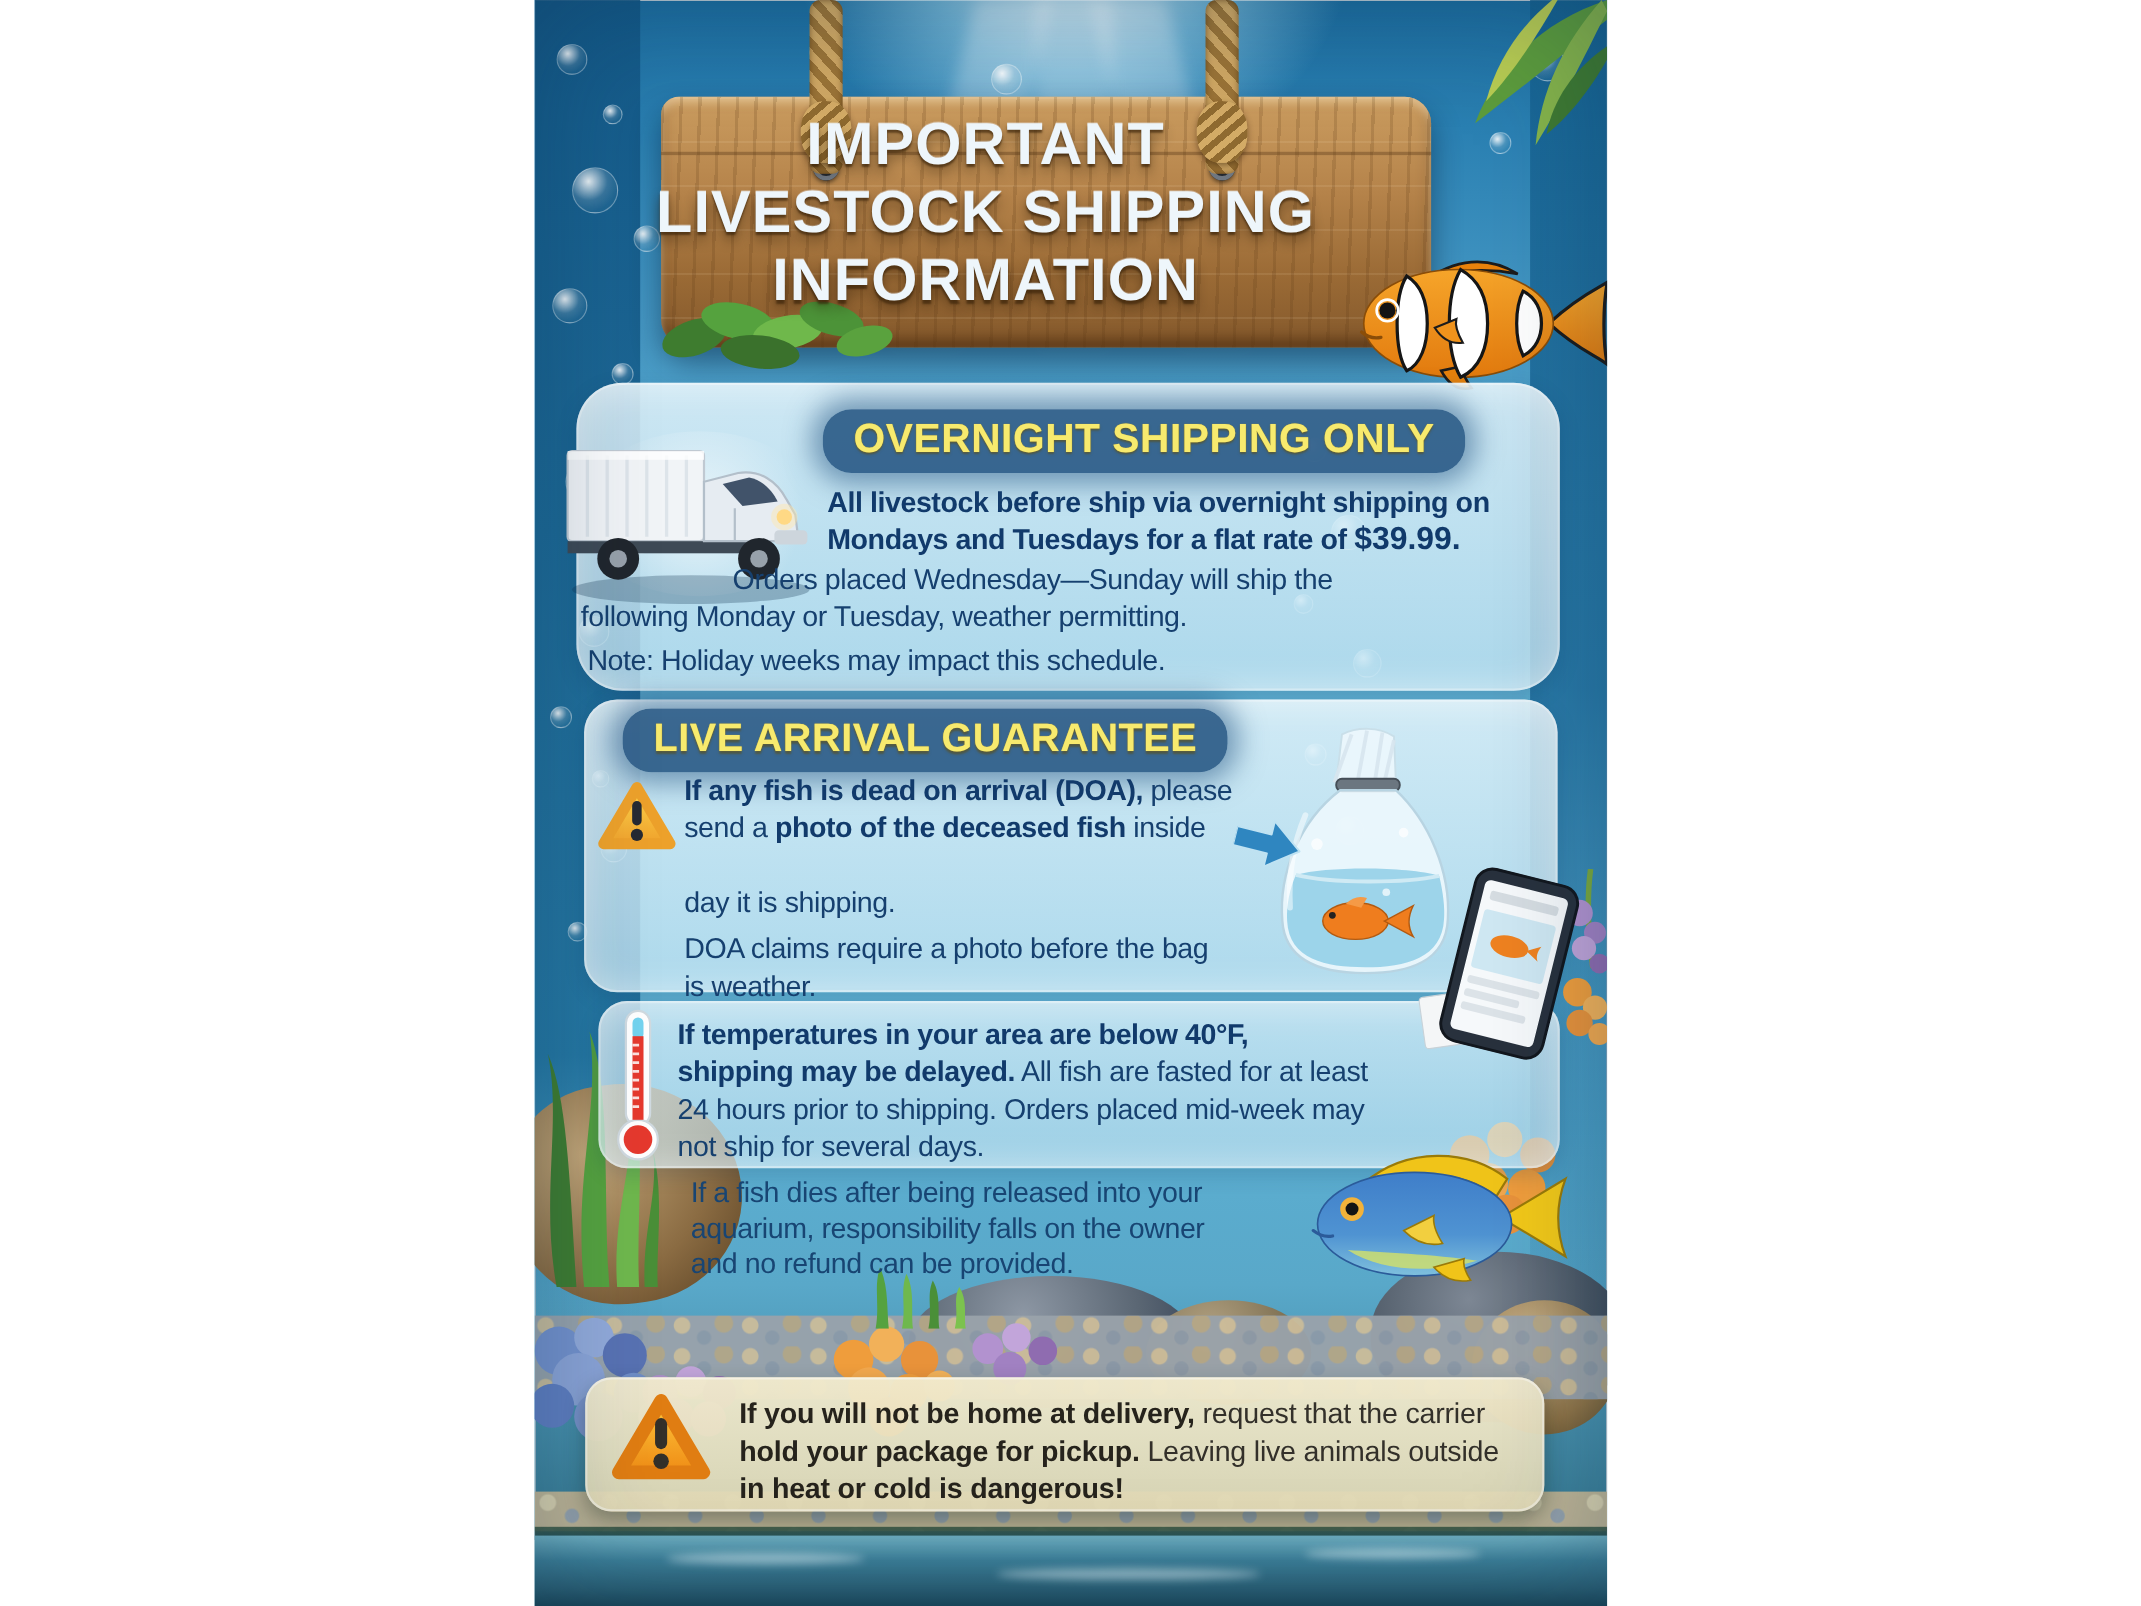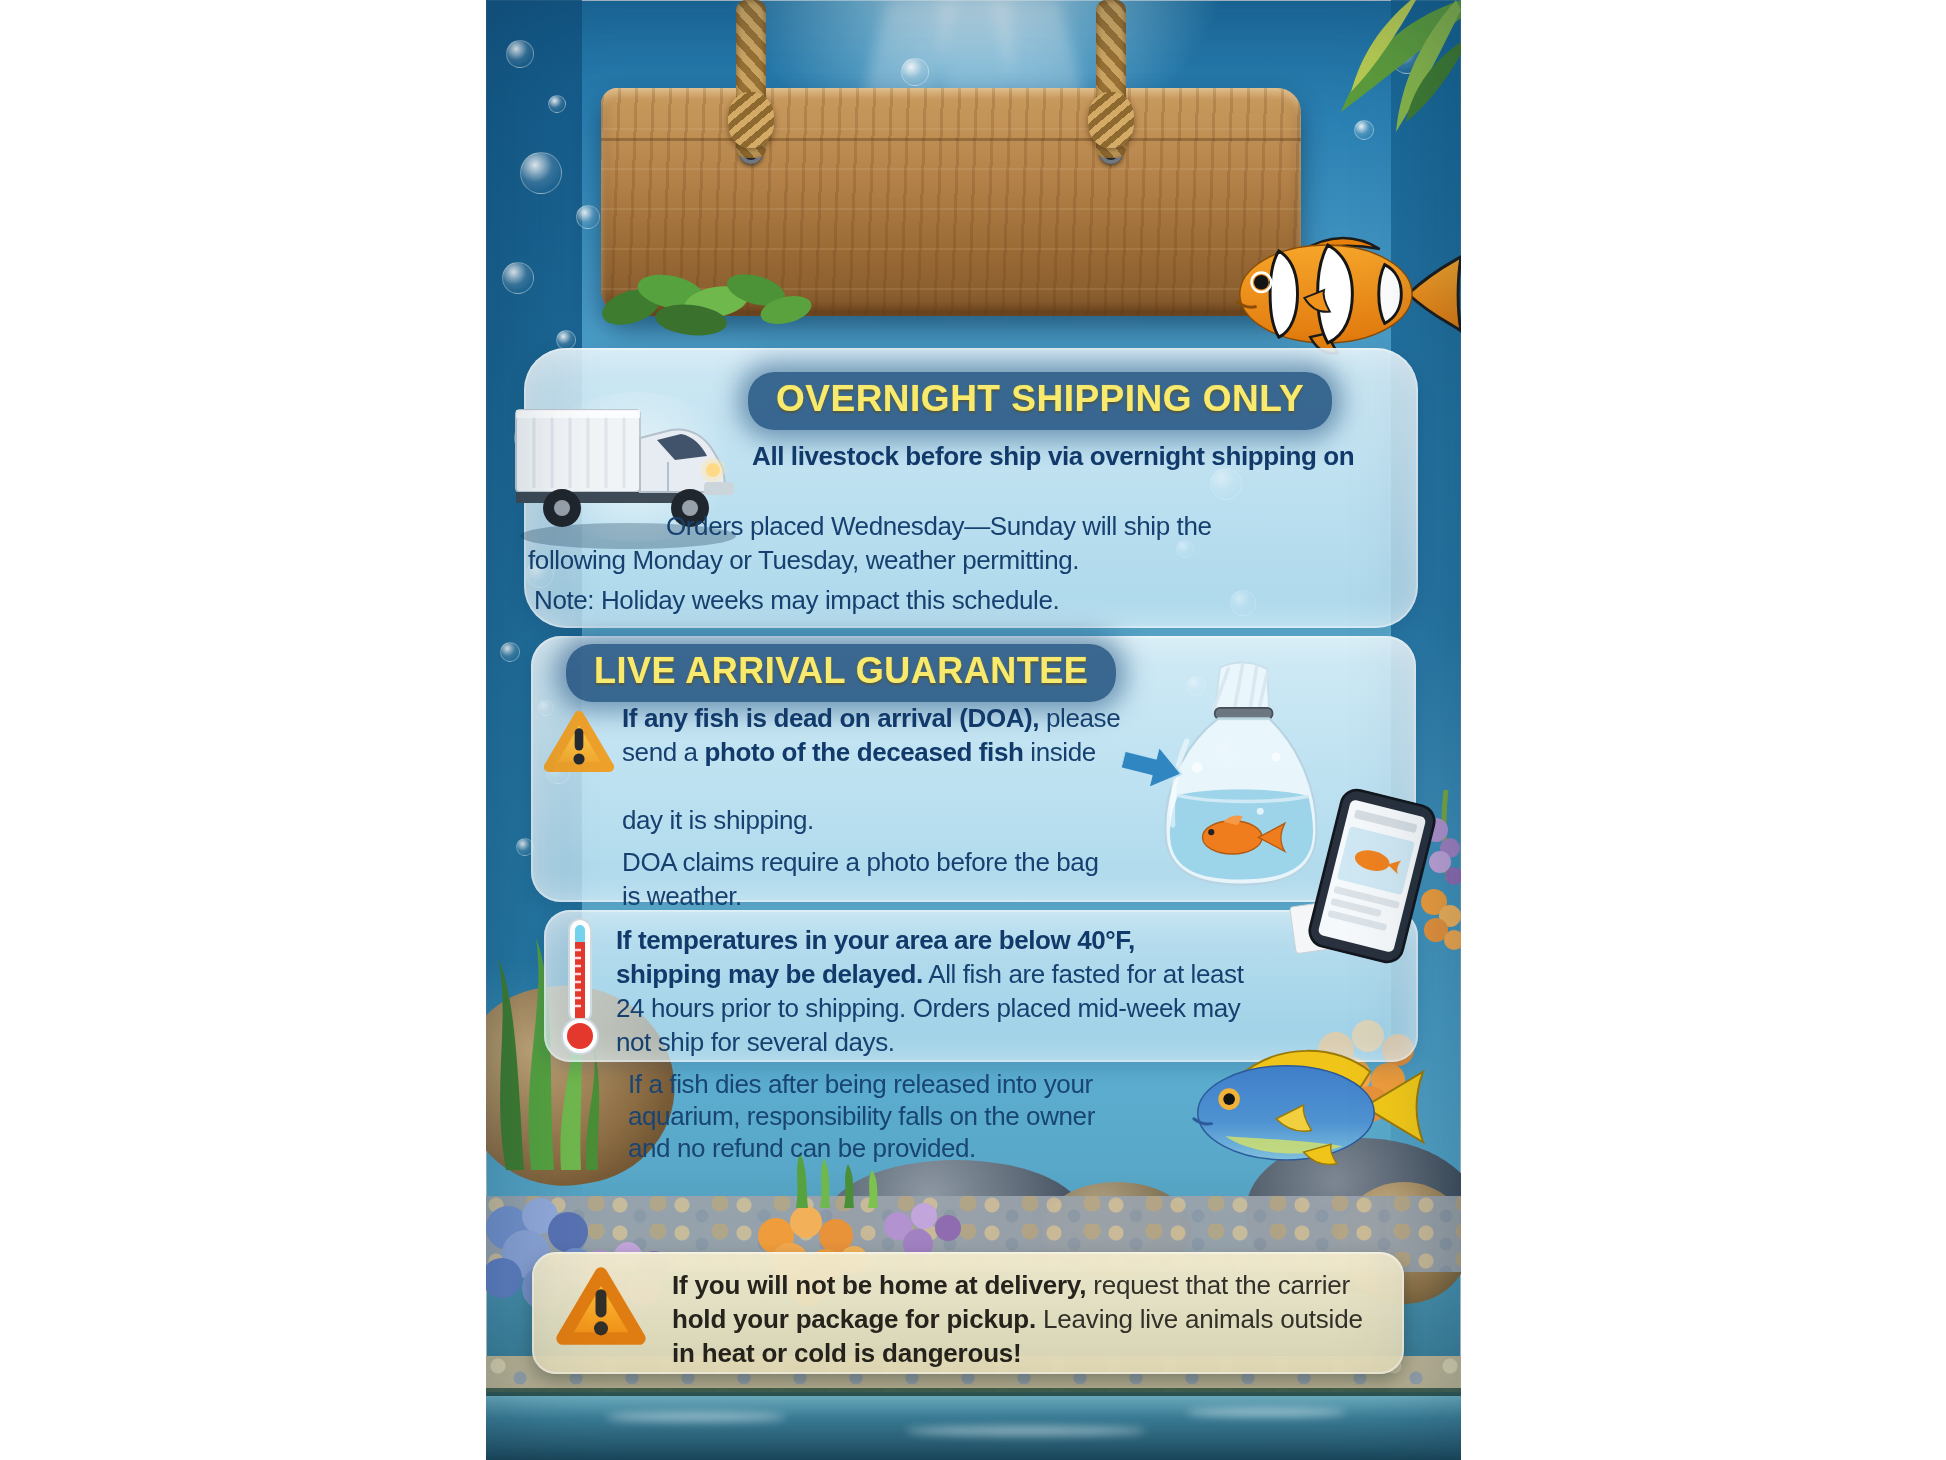--- a/index.html
+++ b/index.html
@@ -92,6 +92,11 @@
   <div class="knot" style="left:602px;top:92px;"></div>
   <div class="eyelet" style="left:253px;top:140px;"></div>
   <div class="eyelet" style="left:613px;top:140px;"></div>
+  <div class="signtitle">
+    <div>IMPORTANT</div>
+    <div>LIVESTOCK SHIPPING</div>
+    <div>INFORMATION</div>
+  </div>
 
   <svg class="decor" style="left:768px;top:0;z-index:6;" width="207" height="152" viewBox="0 0 207 152">
     <path d="M207,0 C147,20 107,60 87,112 C127,82 172,45 207,18 Z" fill="#5d9c3c"></path>

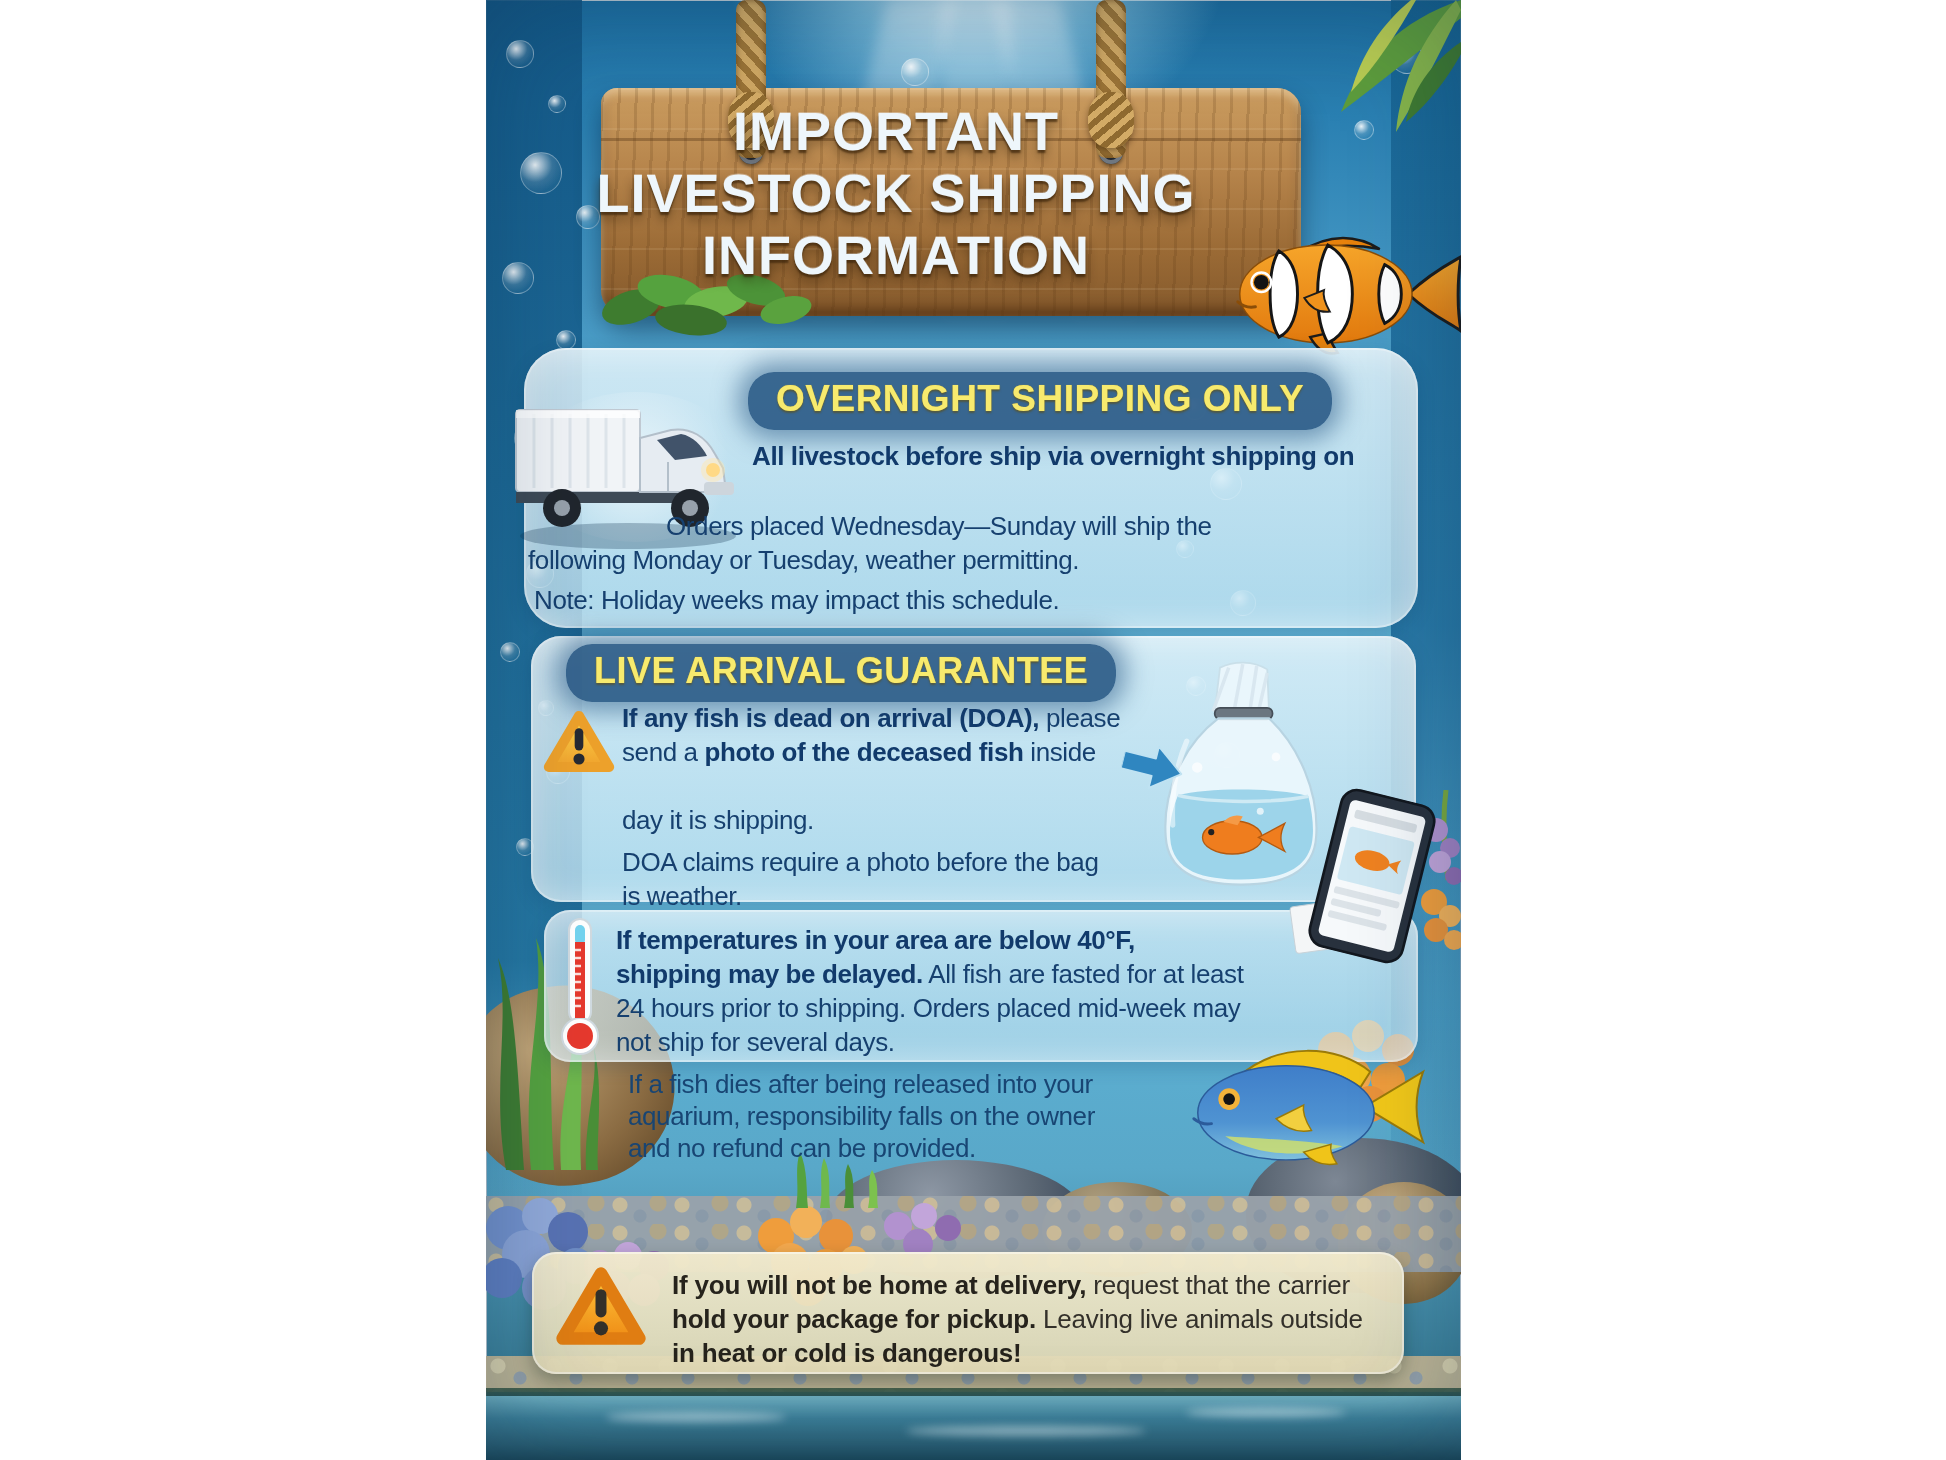--- a/index.html
+++ b/index.html
@@ -155,6 +155,7 @@
   </svg>
   <div class="badge" style="left:262px;top:372px;text-align:center;">OVERNIGHT SHIPPING ONLY</div>
   <div class="tl b" style="left:266px;top:440px;">All livestock before ship via overnight shipping on</div>
+  <div class="tl" style="left:266px;top:474px;"><span class="b">Mondays and Tuesdays for a flat rate of </span><span class="b price">$39.99.</span></div>
   <div class="tl" style="left:180px;top:510px;">Orders placed Wednesday—Sunday will ship the</div>
   <div class="tl" style="left:42px;top:544px;">following Monday or Tuesday, weather permitting.</div>
   <div class="tl" style="left:48px;top:584px;">Note: Holiday weeks may impact this schedule.</div>

